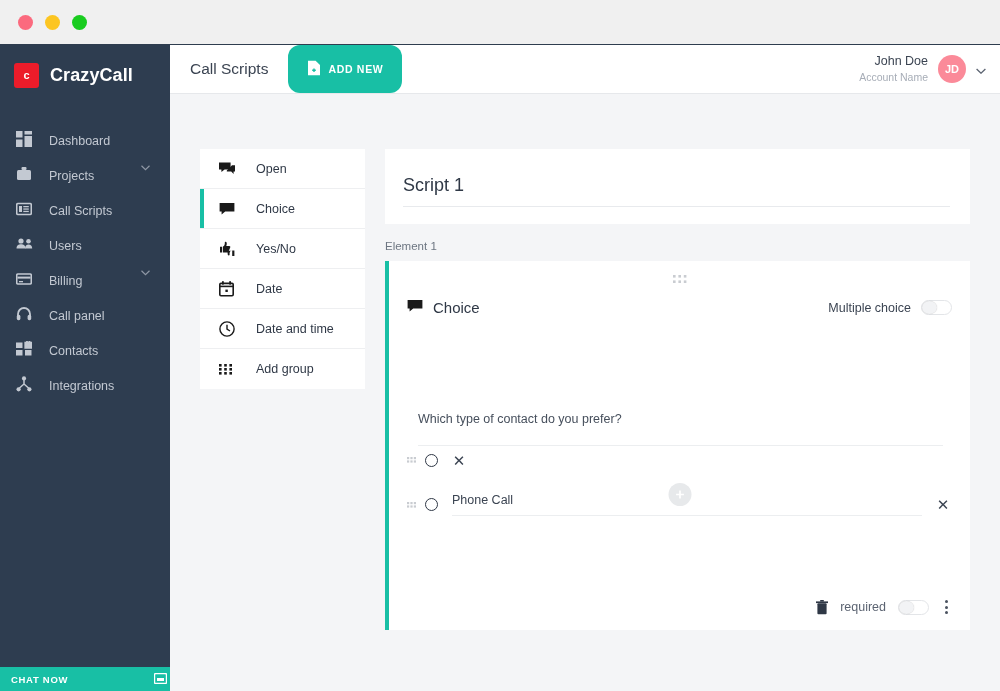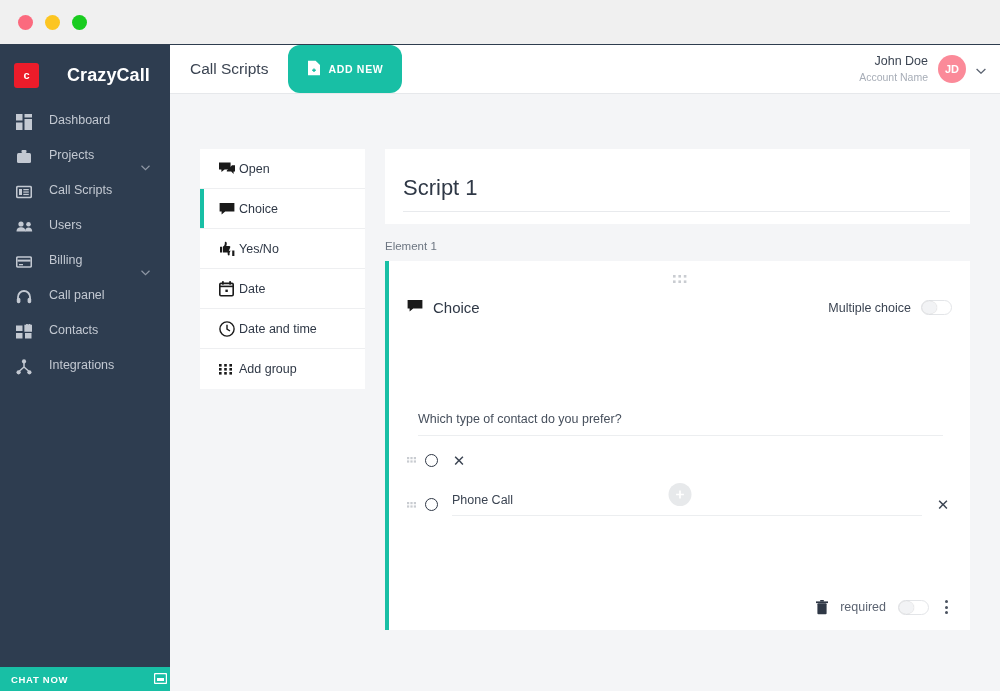--- a/index.html
+++ b/index.html
@@ -36,7 +36,7 @@
     color: #fff; font-size: 11px; font-weight: bold;
     display: flex; align-items: center; justify-content: center;
   }
-  .brand-name { color: #ffffff; font-size: 18px; font-weight: bold; margin-left: 28px; letter-spacing: .1px; }
+  .brand-name { color: #ffffff; font-size: 18px; font-weight: bold; margin-left: 11px; letter-spacing: .1px; }
 
   .nav { margin-top: 14px; }
   .nav-item {

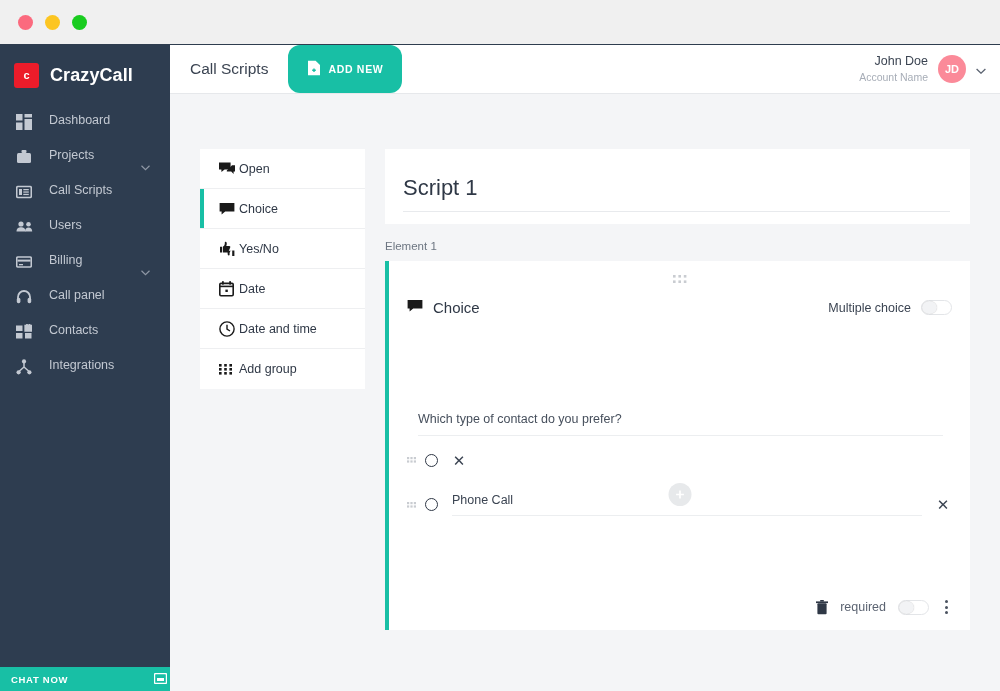--- a/index.html
+++ b/index.html
@@ -40,7 +40,7 @@
 
   .nav { margin-top: 14px; }
   .nav-item {
-    position: relative; display: flex; align-items: flex-start;
+    position: relative; display: flex; align-items: flex-end;
     height: 35px; padding-left: 16px; cursor: pointer;
   }
   .nav-icon { width: 22px; height: 18px; display: flex; align-items: center; justify-content: flex-start; }

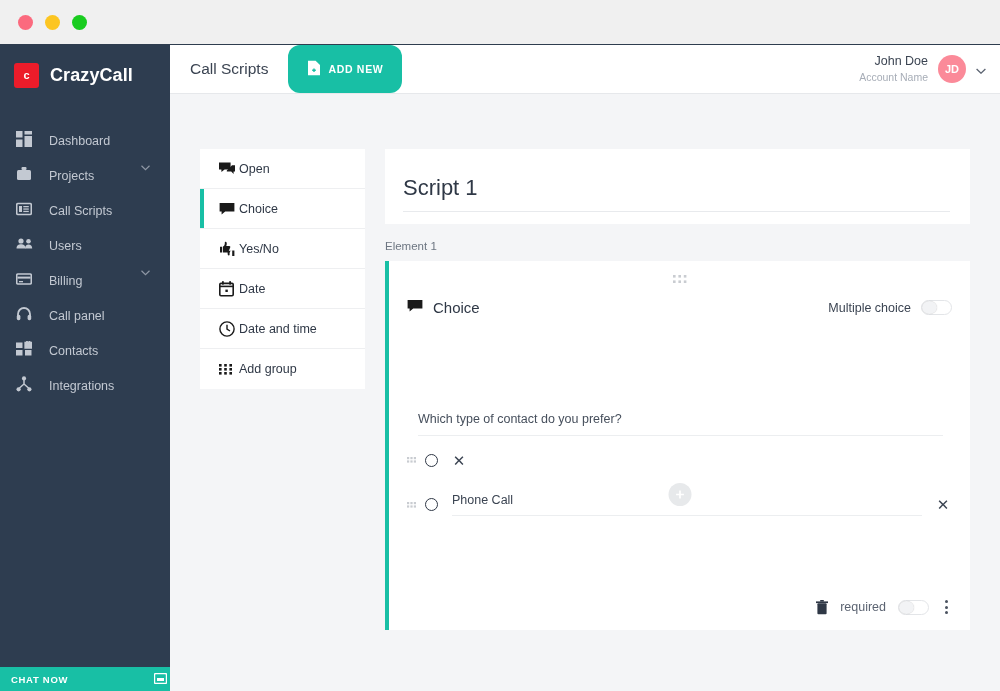--- a/index.html
+++ b/index.html
@@ -97,7 +97,7 @@
     content: ""; position: absolute; left: 0; top: 0; bottom: 0; width: 4px; background: #18bfa5;
   }
   .type-icon { width: 20px; display: flex; align-items: center; justify-content: flex-start; }
-  .type-label { font-size: 12.5px; color: #2f3846; margin-left: 0; }
+  .type-label { font-size: 12.5px; color: #2f3846; margin-left: 17px; }
 
   
   .script-head {

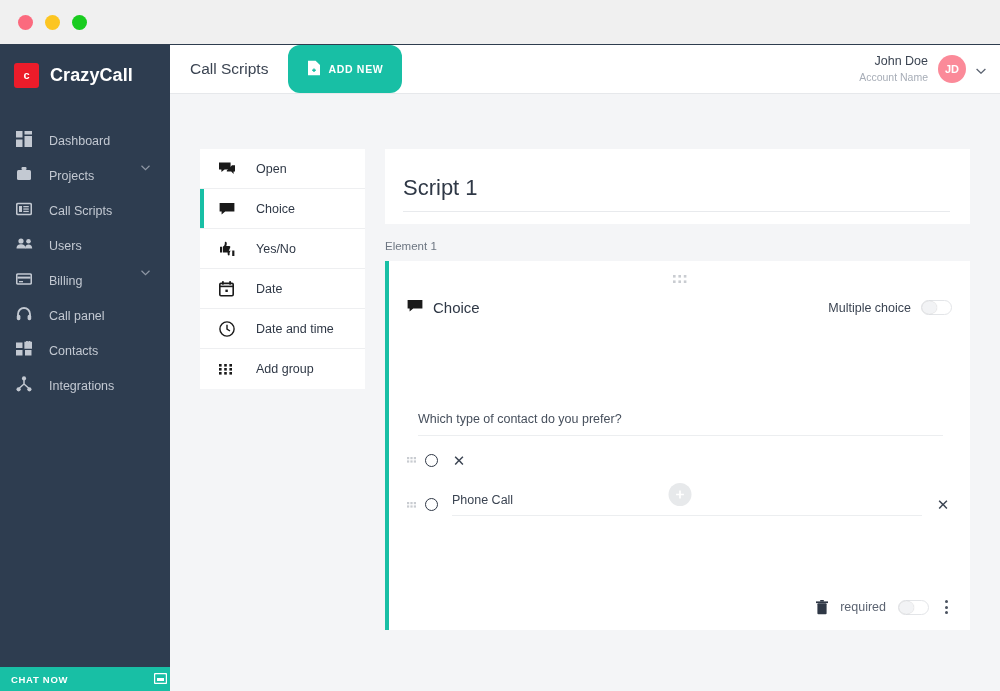--- a/index.html
+++ b/index.html
@@ -105,7 +105,7 @@
     background: #ffffff; padding: 26px 20px 0 18px;
   }
   .script-title {
-    font-size: 22px; color: #2f3846; border: none; outline: none;
+    font-size: 18px; color: #2f3846; border: none; outline: none;
     width: 100%; padding-bottom: 10px; border-bottom: 1px solid #e8eaed;
     background: transparent; font-family: "Liberation Sans", sans-serif;
   }

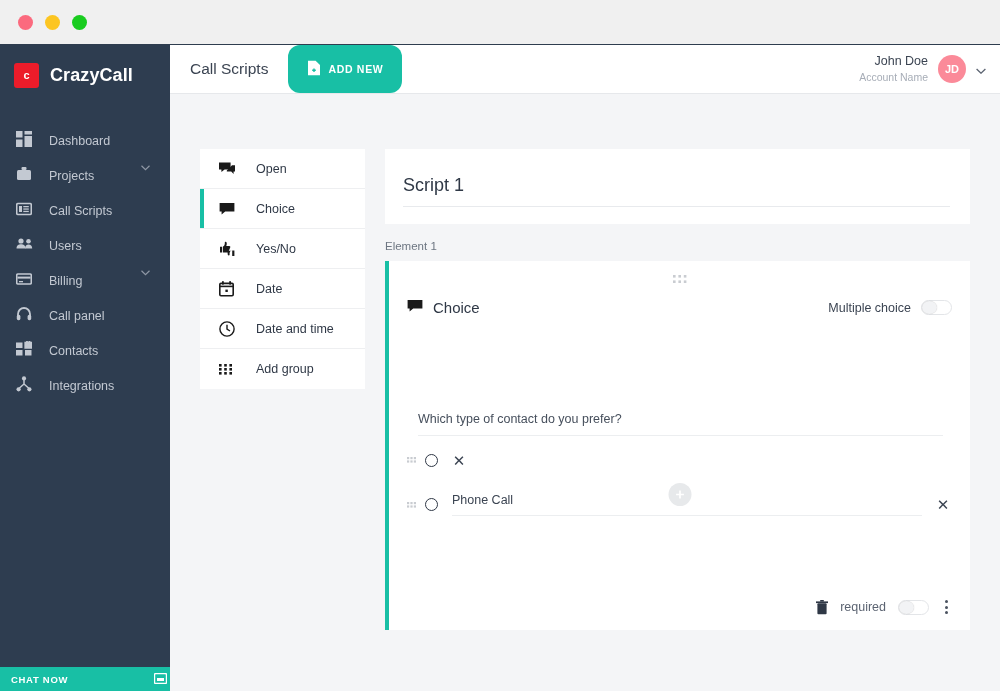--- a/index.html
+++ b/index.html
@@ -144,7 +144,7 @@
     position: absolute; left: 29px; top: 151px; width: 525px;
     font-size: 12.5px; color: #464f5c;
     border: none; outline: none; background: transparent;
-    padding-bottom: 9px; border-bottom: 1px solid #eceef0;
+    padding-bottom: 19px; border-bottom: 1px solid #eceef0;
     font-family: "Liberation Sans", sans-serif;
   }
 

